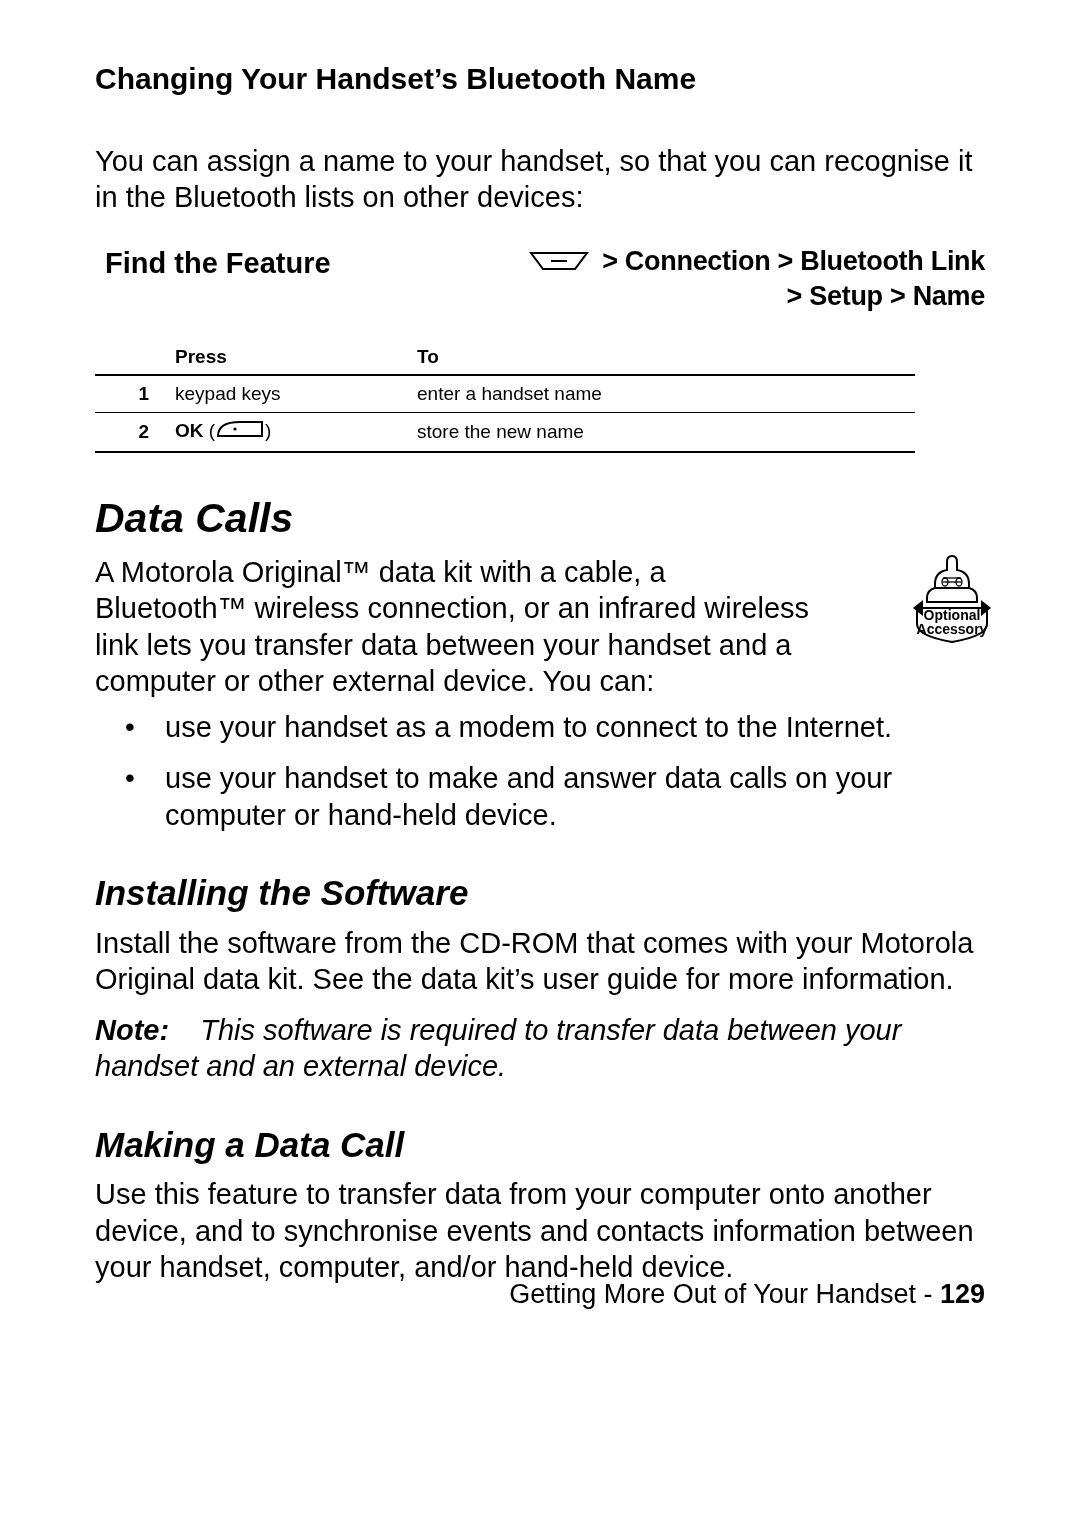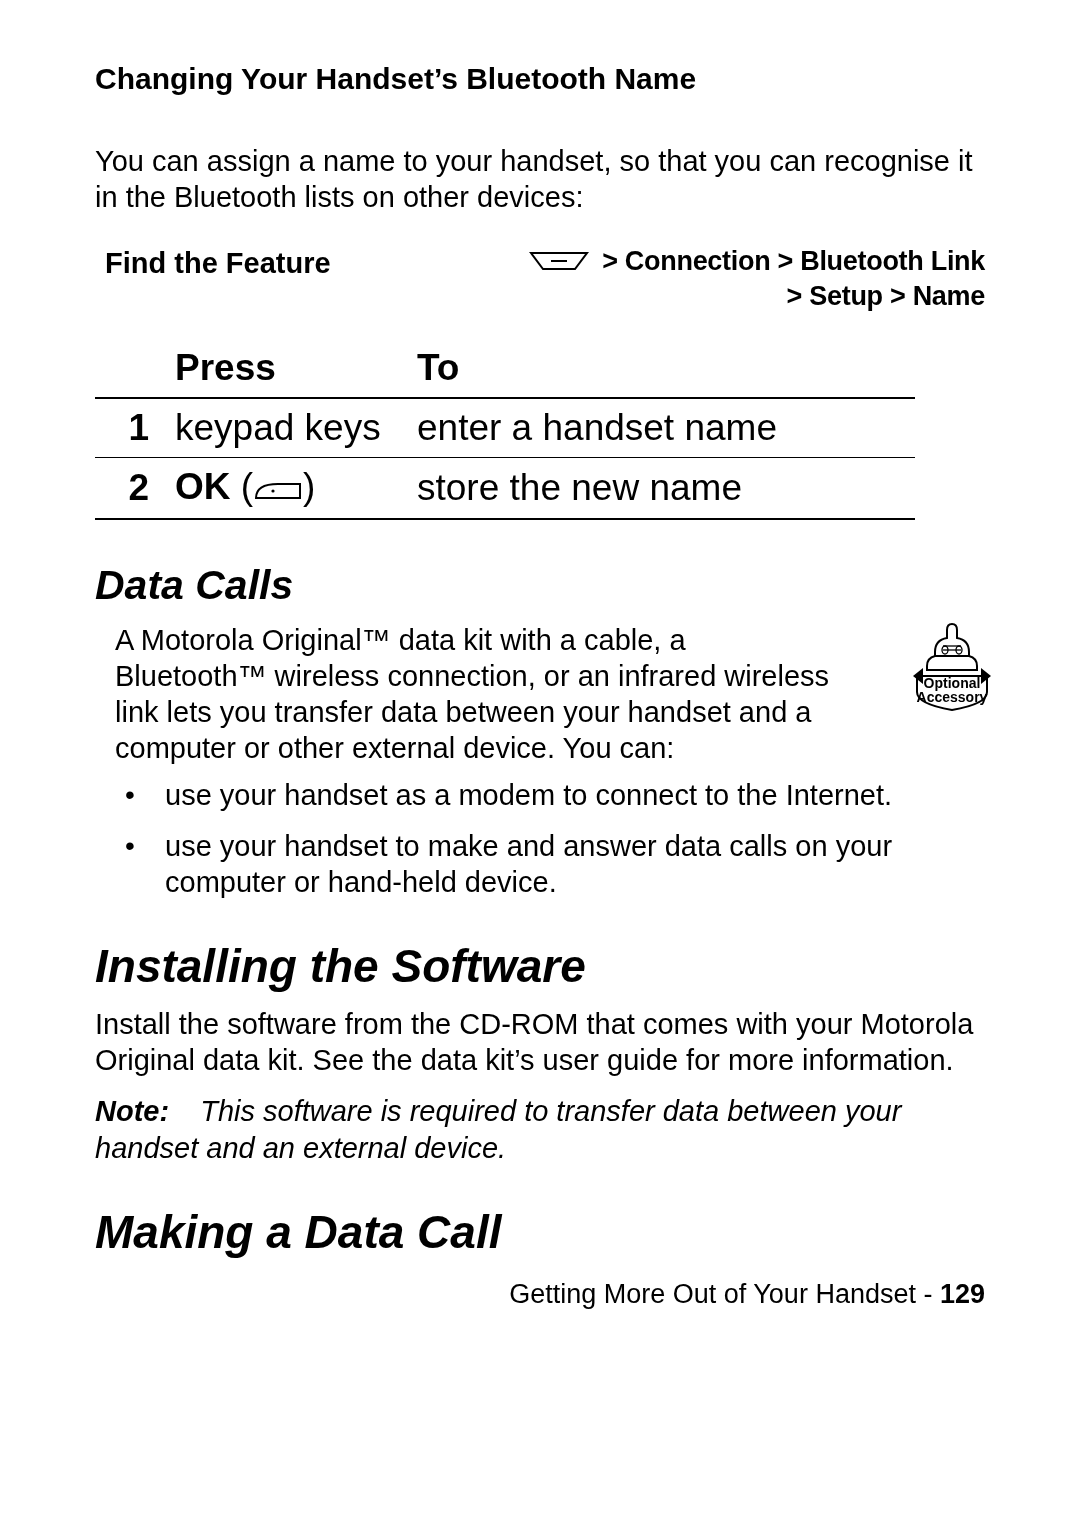--- a/index.html
+++ b/index.html
@@ -64,7 +64,7 @@
   .table td {
     padding: 6px 6px 6px 6px;
     font-family: Arial, Helvetica, sans-serif;
-    font-size: 37px;
+    font-size: 19px;
     white-space: nowrap;
   }
   .table thead td {

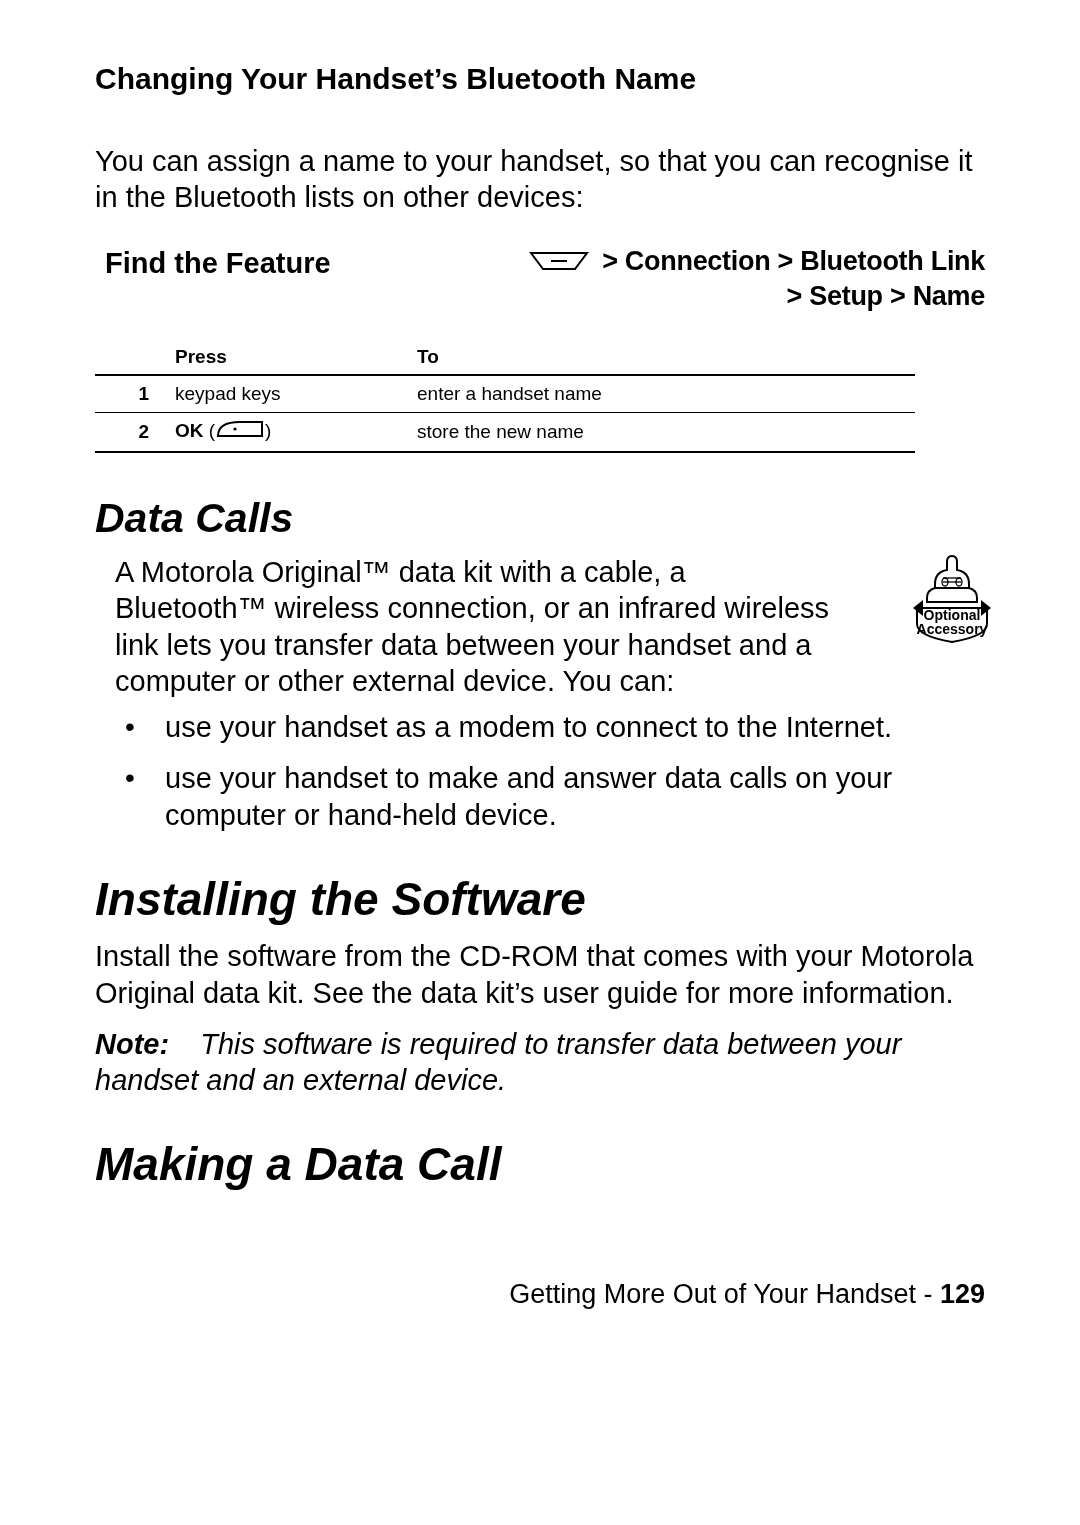--- a/index.html
+++ b/index.html
@@ -109,7 +109,6 @@
   }
   .data-para {
     width: 720px;
-    margin-left: 20px;
   }
   .badge {
     position: absolute;

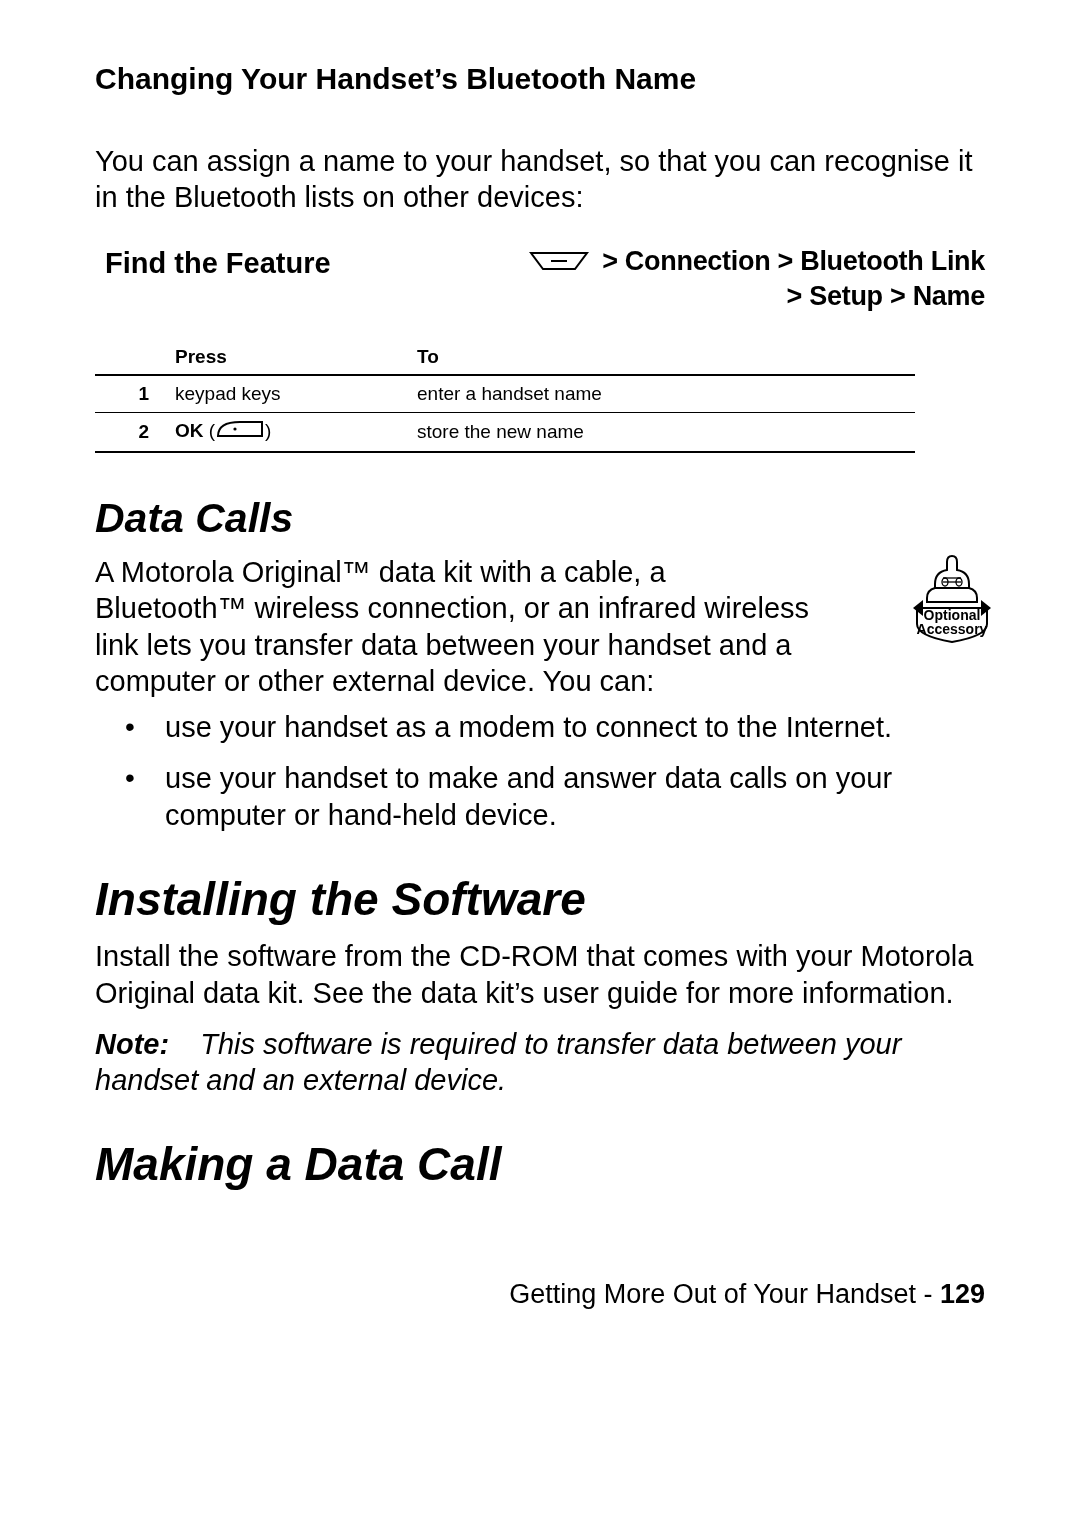--- a/index.html
+++ b/index.html
@@ -96,7 +96,7 @@
     font-family: Arial, Helvetica, sans-serif;
     font-weight: bold;
     font-style: italic;
-    font-size: 46px;
+    font-size: 35px;
     margin-top: 38px;
     margin-bottom: 10px;
   }

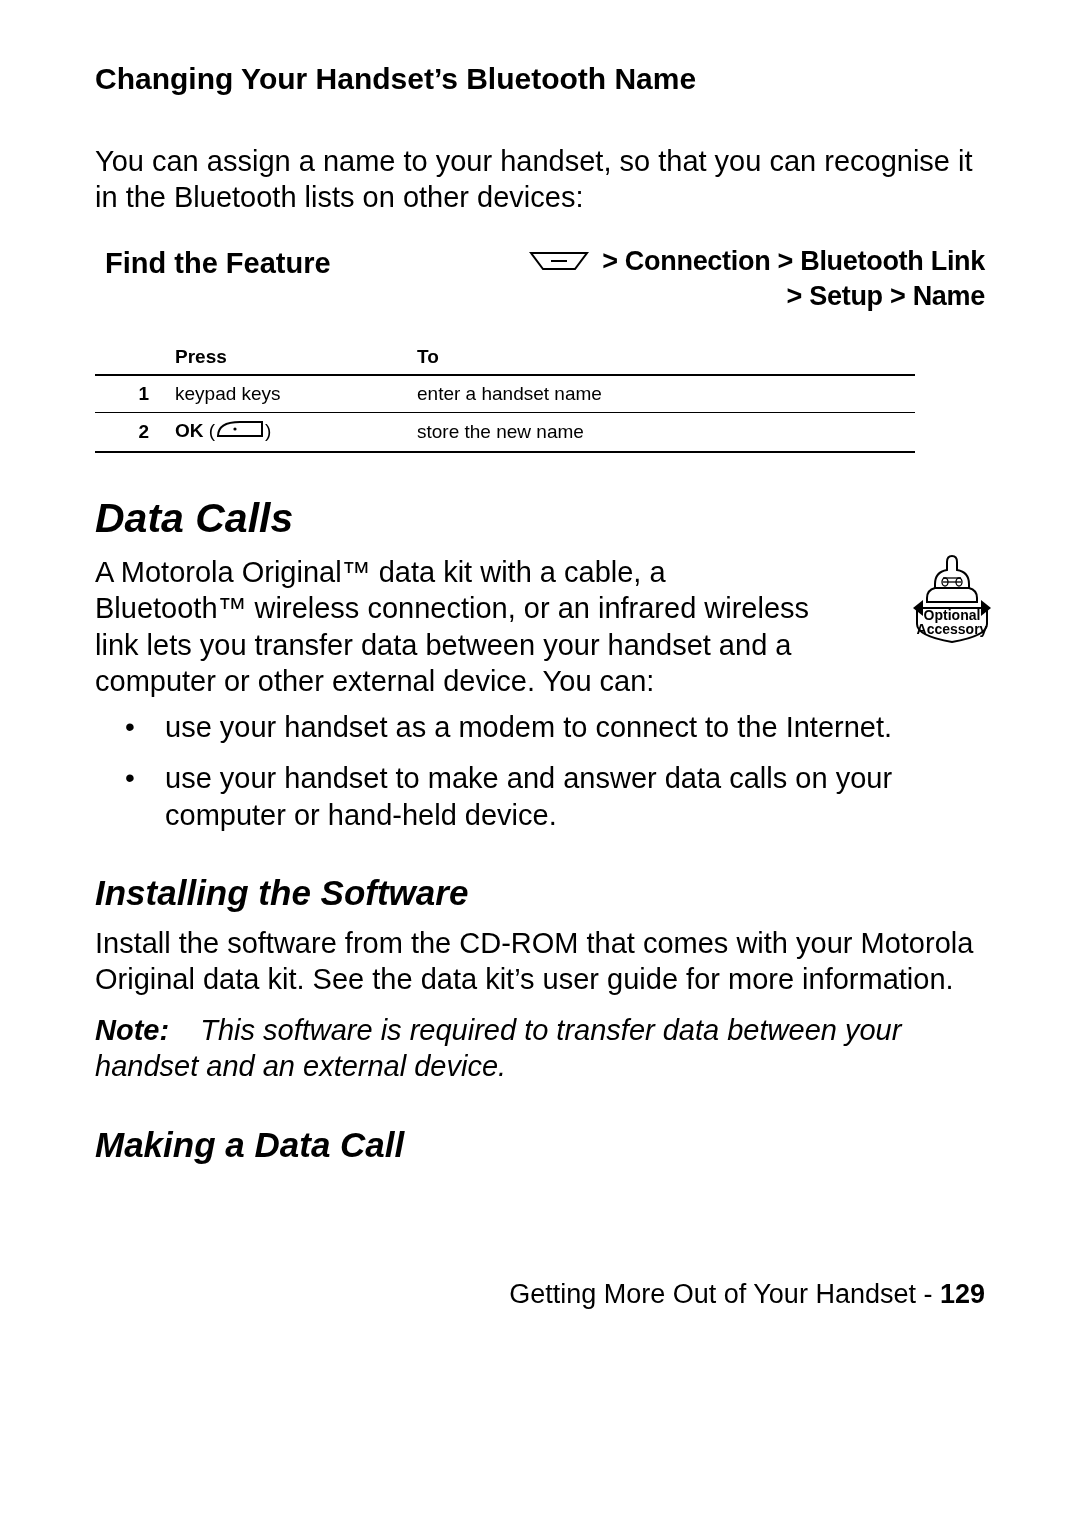--- a/index.html
+++ b/index.html
@@ -239,6 +239,7 @@
   </div>
 
   <div class="h2-it">Making a Data Call</div>
+  <div class="para">Use this feature to transfer data from your computer onto another device, and to synchronise events and contacts information between your handset, computer, and/or hand-held device.</div>
 
   <div class="footer">
     <span>Getting More Out of Your Handset - </span><span class="pg">129</span>

